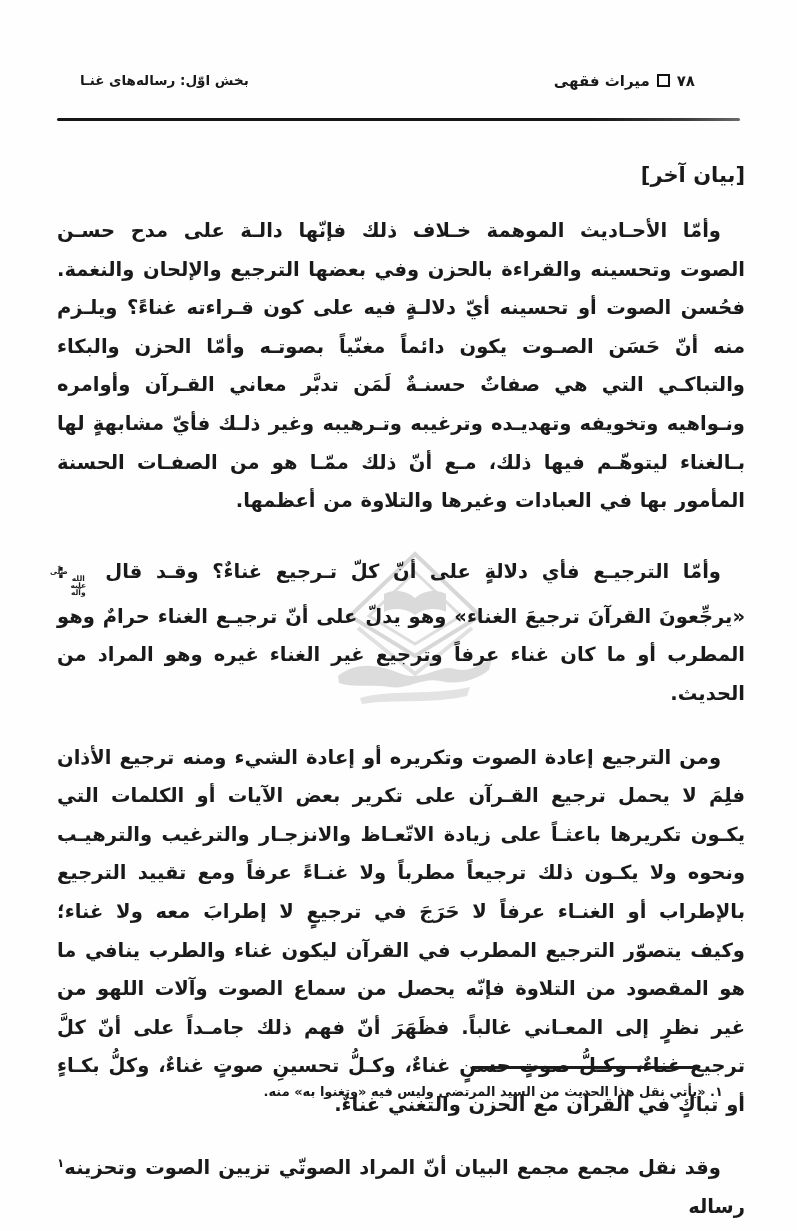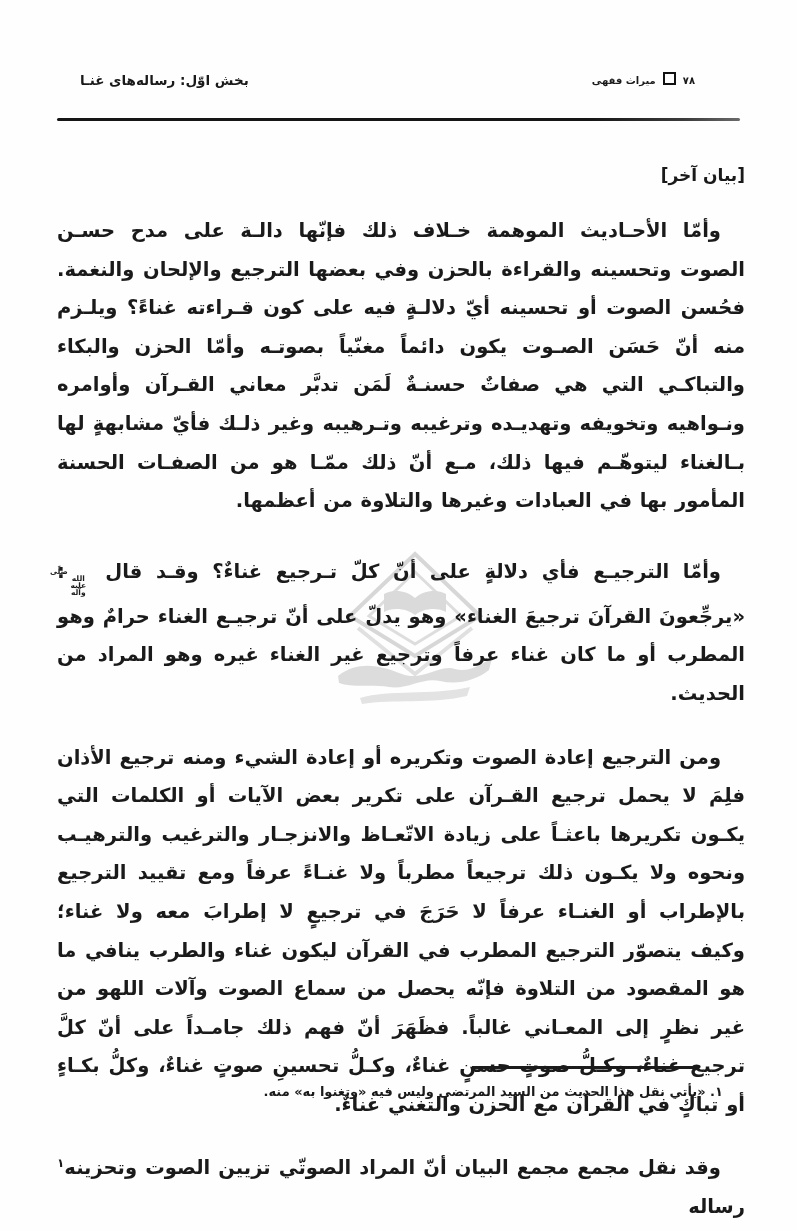--- a/index.html
+++ b/index.html
@@ -18,7 +18,7 @@
     top: 72px;
     right: 102px;
     direction: rtl;
-    font-size: 10px;
+    font-size: 15px;
     font-weight: bold;
     white-space: nowrap;
   }

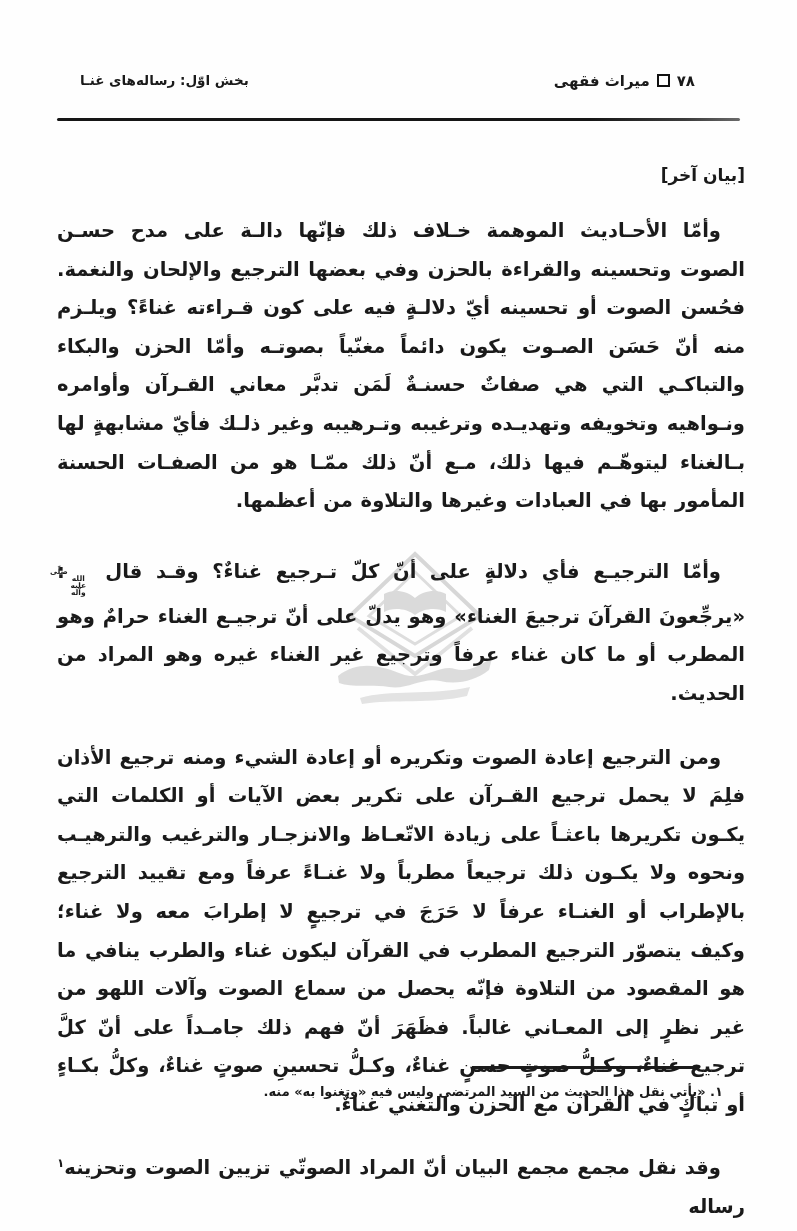--- a/index.html
+++ b/index.html
@@ -69,7 +69,7 @@
   }
   .section-heading {
     margin: 0 0 22px 0;
-    font-size: 17px;
+    font-size: 21px;
     line-height: 30px;
     font-weight: bold;
     text-align: right;

